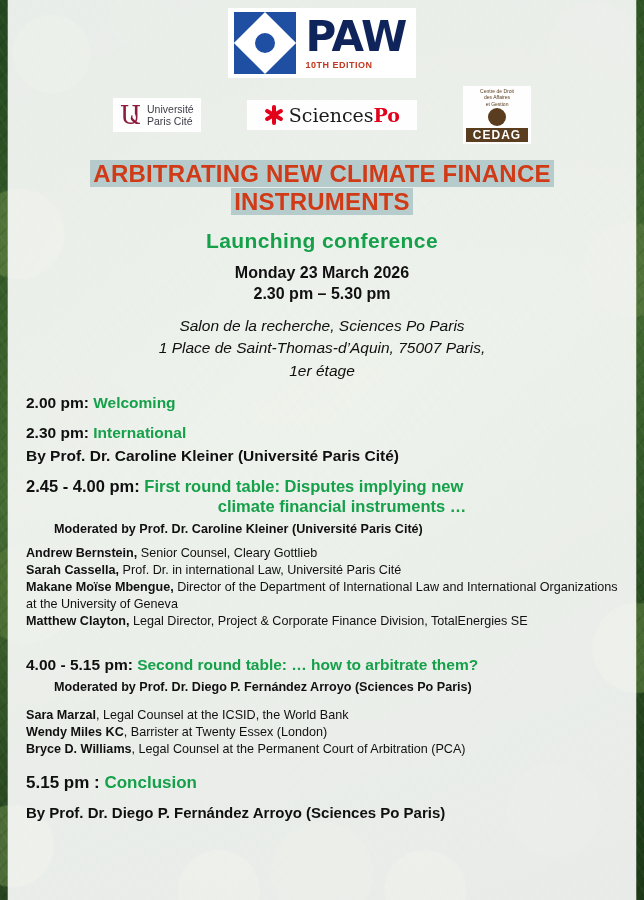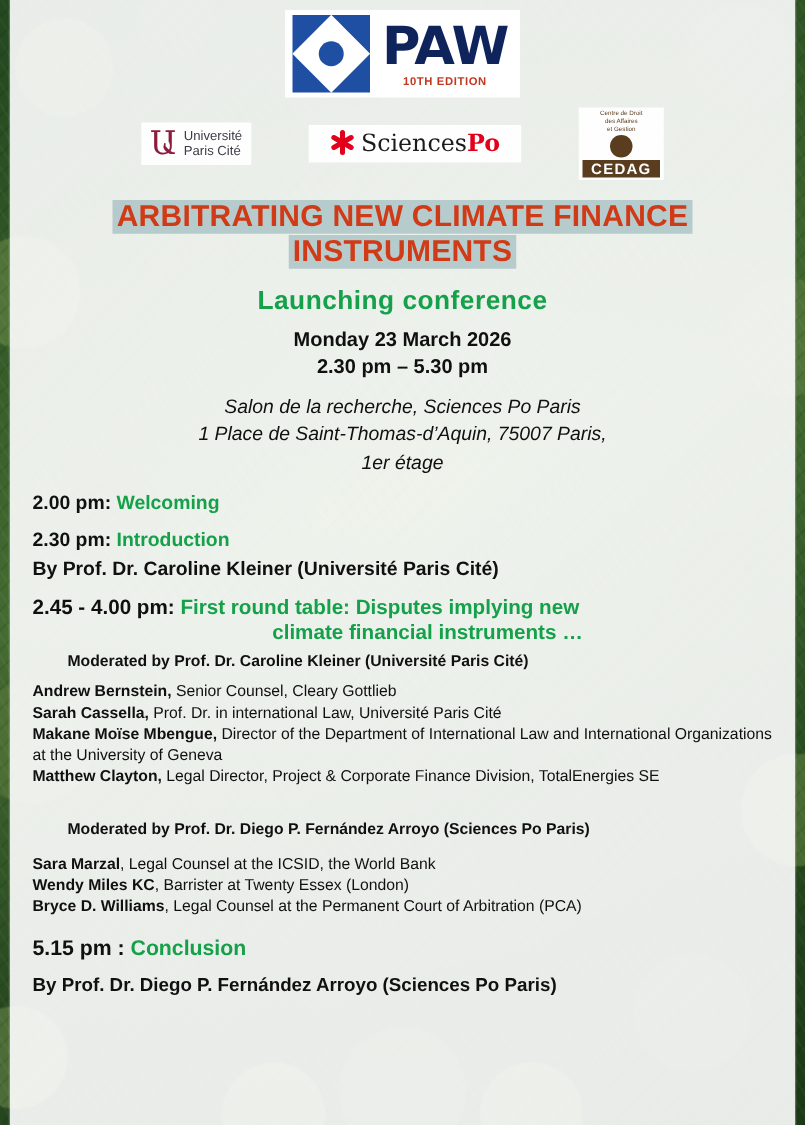--- a/index.html
+++ b/index.html
@@ -111,7 +111,7 @@
   .paw-text-wrap {
     display: flex;
     flex-direction: column;
-    align-items: center;
+    align-items: flex-start;
     line-height: 1;
   }
   .paw-word {

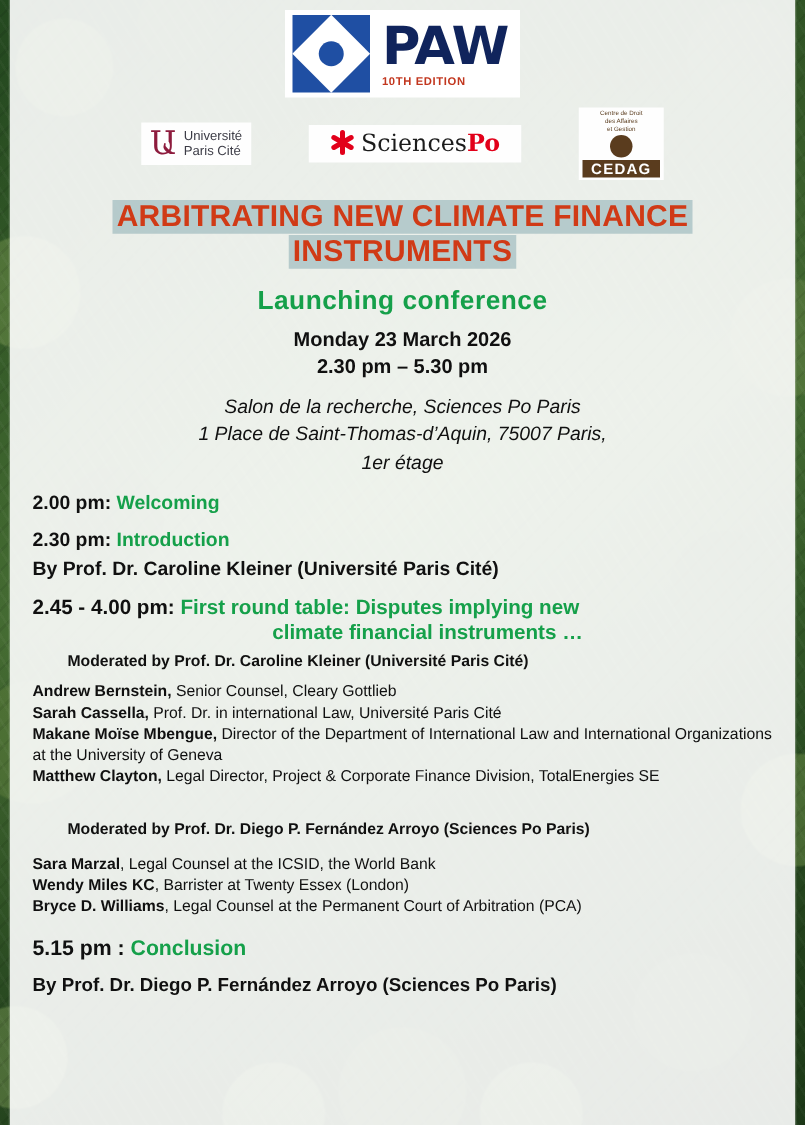--- a/index.html
+++ b/index.html
@@ -155,6 +155,7 @@
   }
   .sciencespo-logo {
     display: flex;
+    align-items: center;
     gap: 5px;
     background: rgba(255,255,255,0.92);
     padding: 4px 17px;

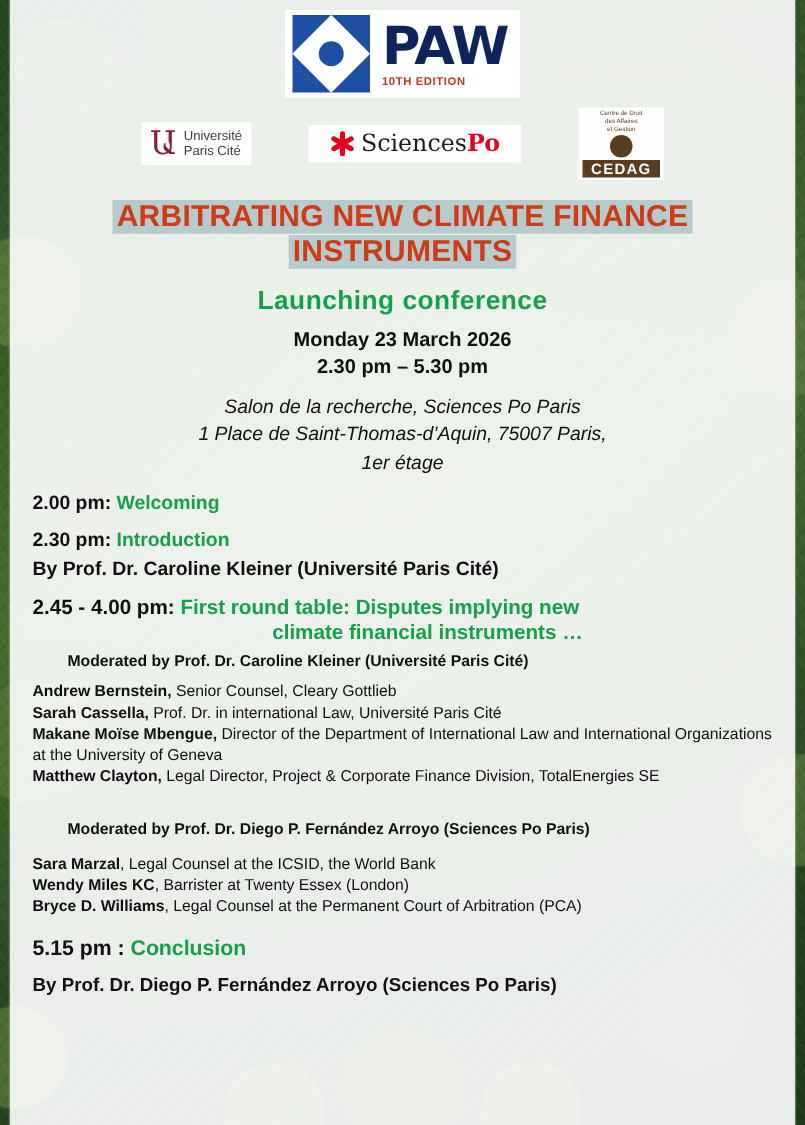--- a/index.html
+++ b/index.html
@@ -387,7 +387,7 @@
         <div class="item">
           <div class="line-strong">
             <span>2.30 pm:</span>
-            <span class="accent-green">Introduction</span>
+            <span class="accent-green">International</span>
           </div>
           <div class="line-strong" style="margin-top:5px;">By Prof. Dr. Caroline Kleiner (Université Paris Cité)</div>
         </div>

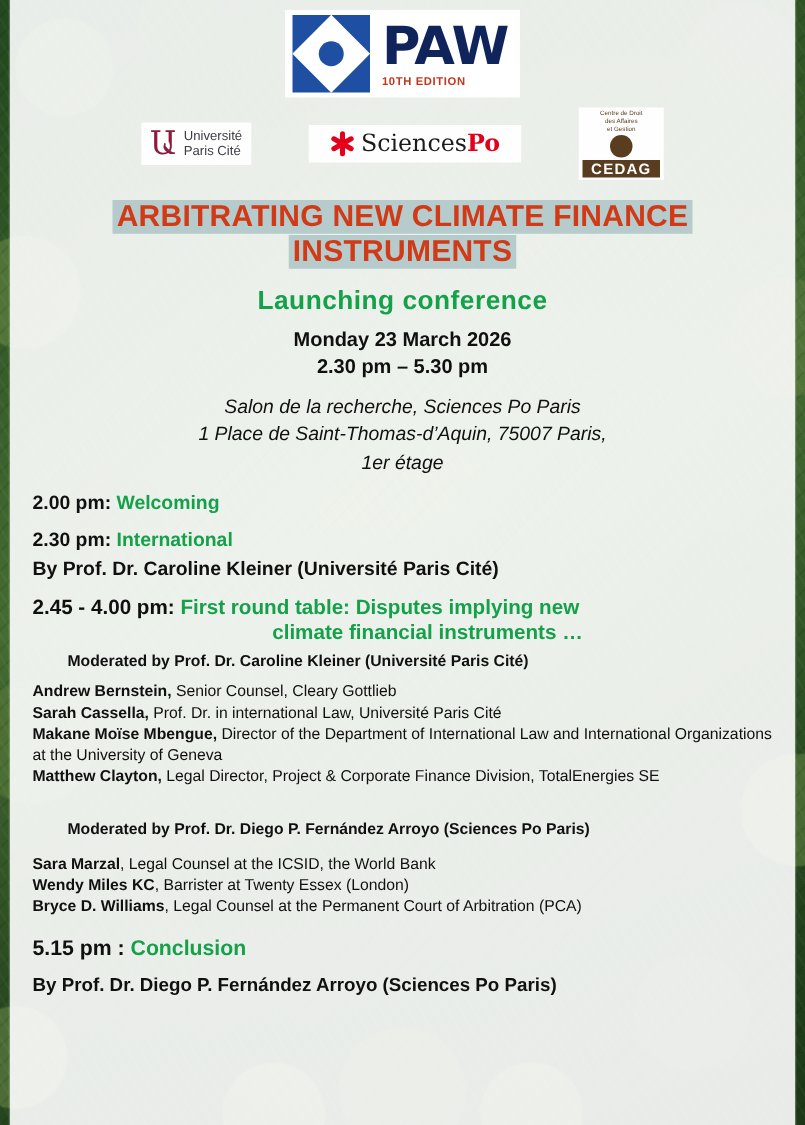--- a/index.html
+++ b/index.html
@@ -418,6 +418,10 @@
         <div class="gap-lg"></div>
 
         <div class="item">
+          <div class="rt-head-2nd">
+            <span>4.00 - 5.15 pm:</span>
+            <span class="accent-green">Second round table: … how to arbitrate them?</span>
+          </div>
           <div class="moderated">Moderated by Prof. Dr. Diego P. Fernández Arroyo (Sciences Po Paris)</div>
           <div class="speakers" style="margin-top:13px;">
             <div class="speaker">

